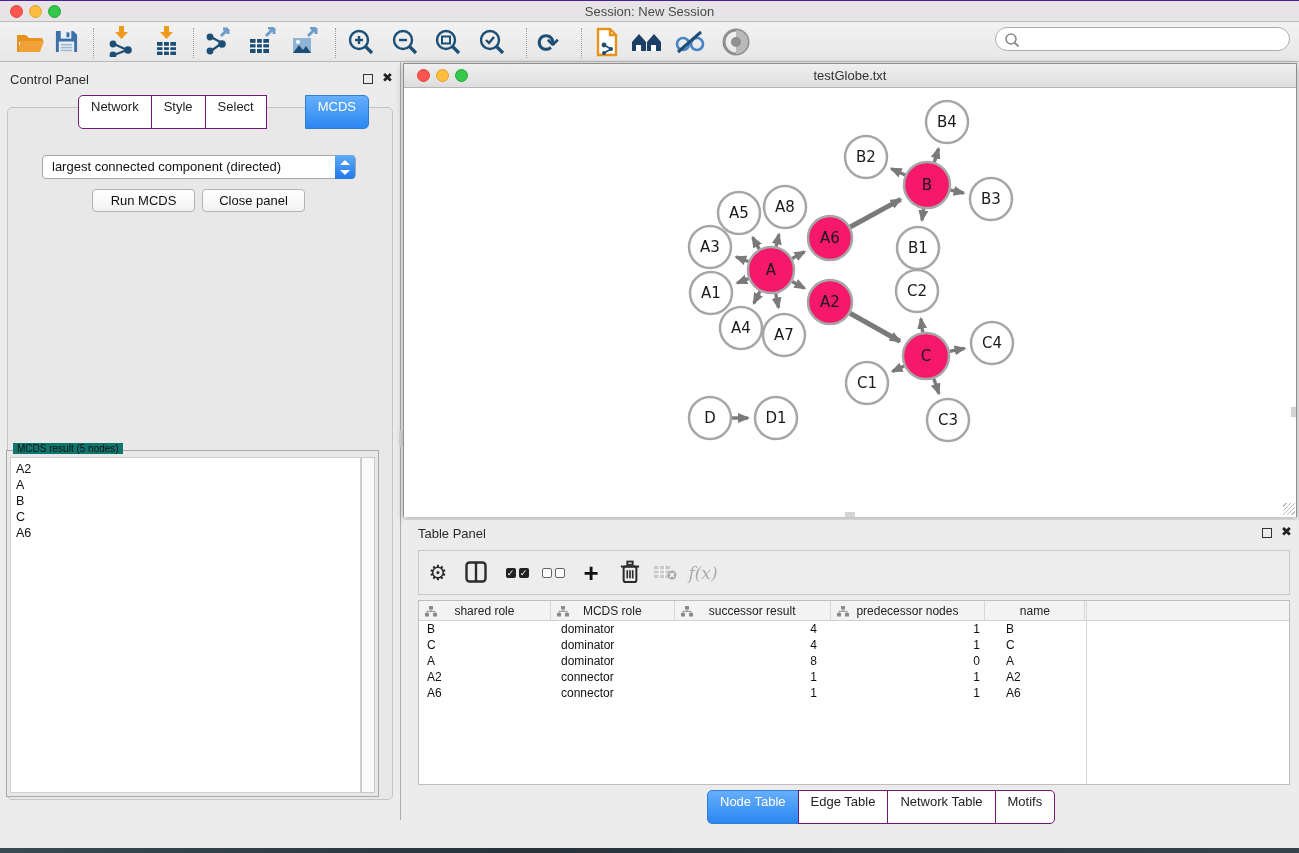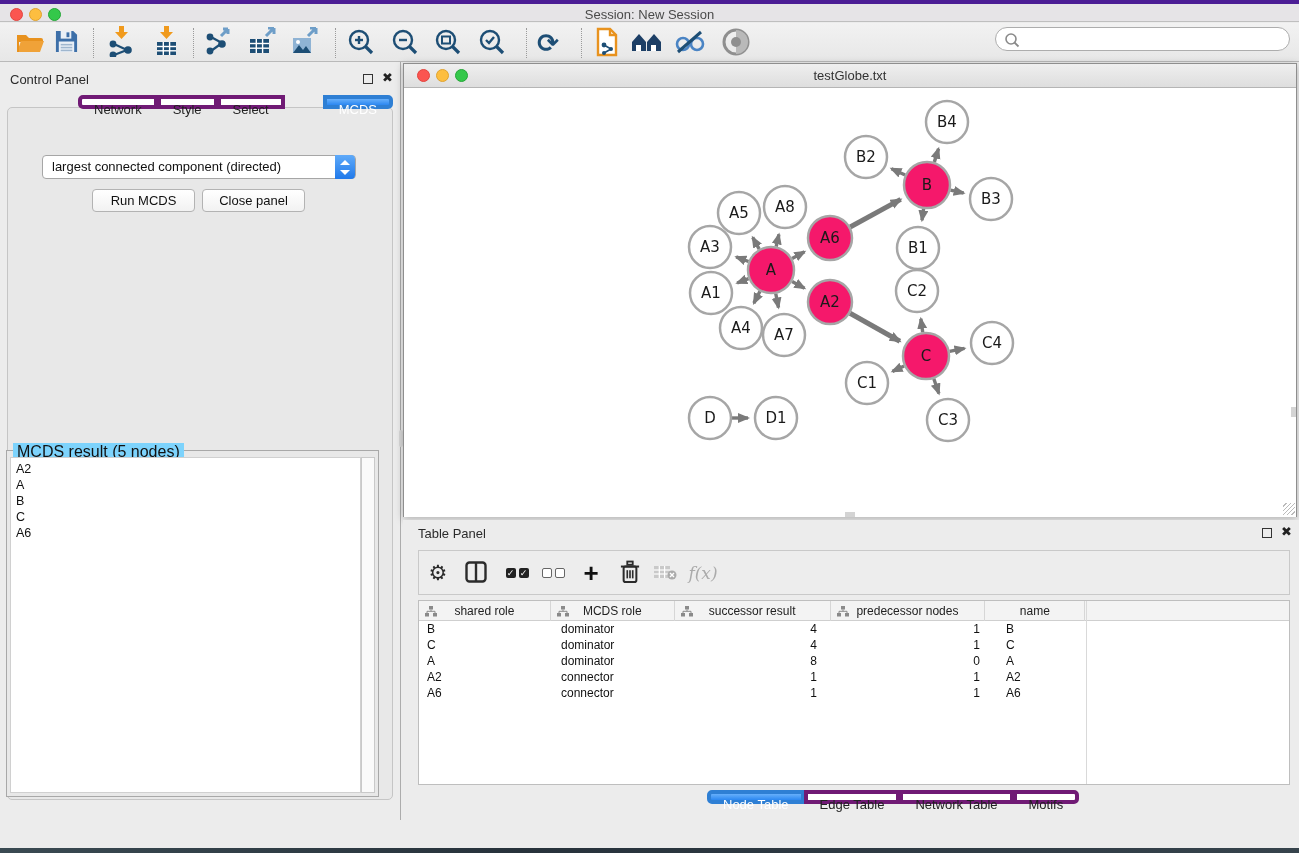--- a/index.html
+++ b/index.html
@@ -9,7 +9,7 @@
   .abs { position:absolute; }
 
   
-  #titlebar { left:0; top:0; width:1299px; height:22px; background:#E6E4E7; border-top:4px solid #4c1d95; border-bottom:1px solid #BFBFBF; }
+  #titlebar { left:0; top:0; width:1299px; height:22px; background:#E6E4E7; border-top:1px solid #4c1d95; border-bottom:1px solid #BFBFBF; }
   .tl { position:absolute; top:4px; width:13px; height:13px; border-radius:50%; }
   .tl.red { background:#FB5550; border:1px solid #E2443E; }
   .tl.yel { background:#FDBE40; border:1px solid #E0A32E; }

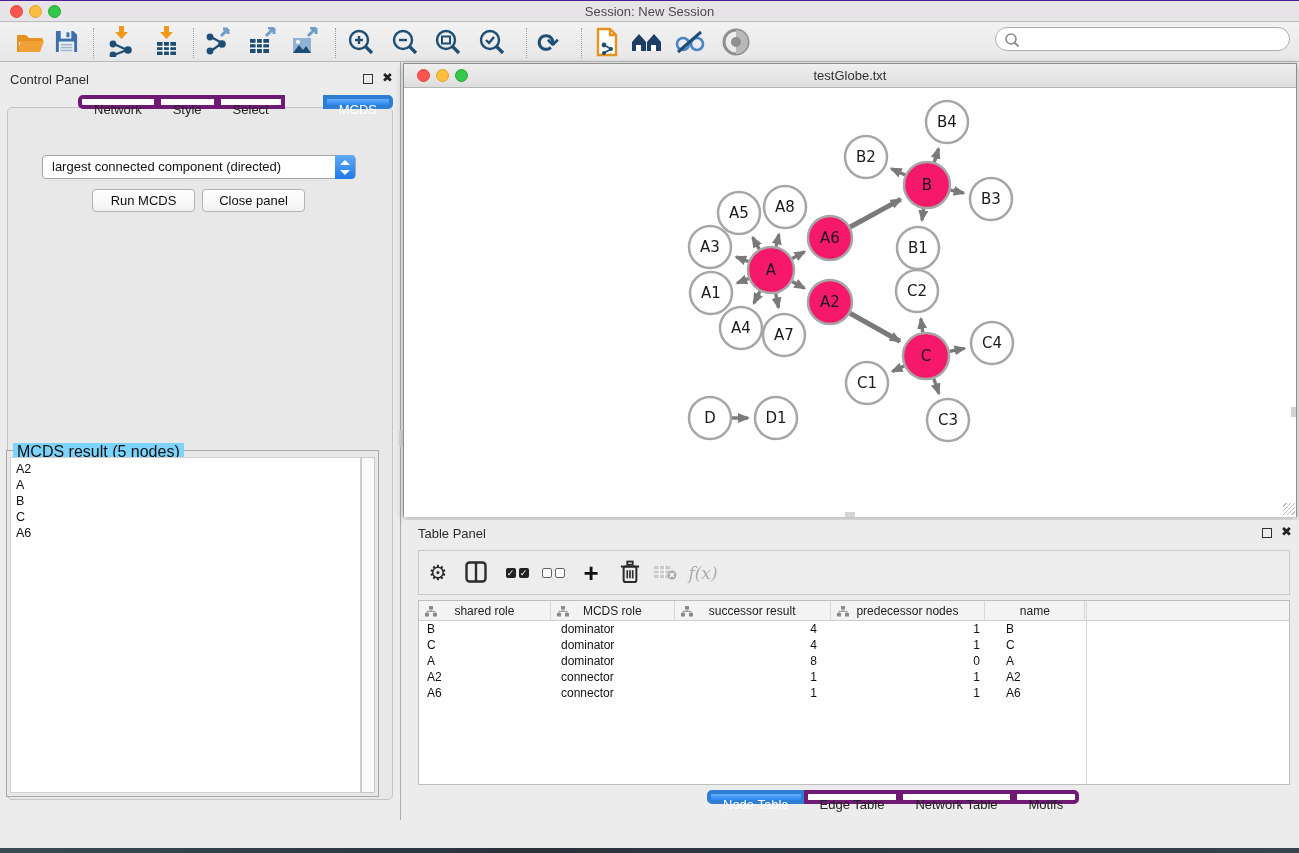--- a/index.html
+++ b/index.html
@@ -32,7 +32,7 @@
   .close-ico { position:absolute; top:8px; font-size:13px; font-weight:bold; color:#222; }
   #cp-box { position:absolute; left:7px; top:45px; width:386px; height:693px; background:#E8E8E8; border:1px solid #C5C5C5; border-radius:5px; }
   .tabgroup { position:absolute; display:flex; height:22px; }
-  .tab { height:14px; line-height:21px; padding:0 12px; background:#FFF; border:4px solid #701a75; margin-left:-1px; font-size:13px; color:#222; text-align:center; }
+  .tab { height:34px; line-height:21px; padding:0 12px; background:#FFF; border:1px solid #701a75; margin-left:-1px; font-size:13px; color:#222; text-align:center; }
   .tab:first-child { border-radius:5px 0 0 5px; margin-left:0; }
   .tab:last-child { border-radius:0 5px 5px 0; }
   .tab.sel { background:linear-gradient(#66AFFB,#2B87F1); border-color:#2E7FD4; color:#FFF;margin-left:38px; }

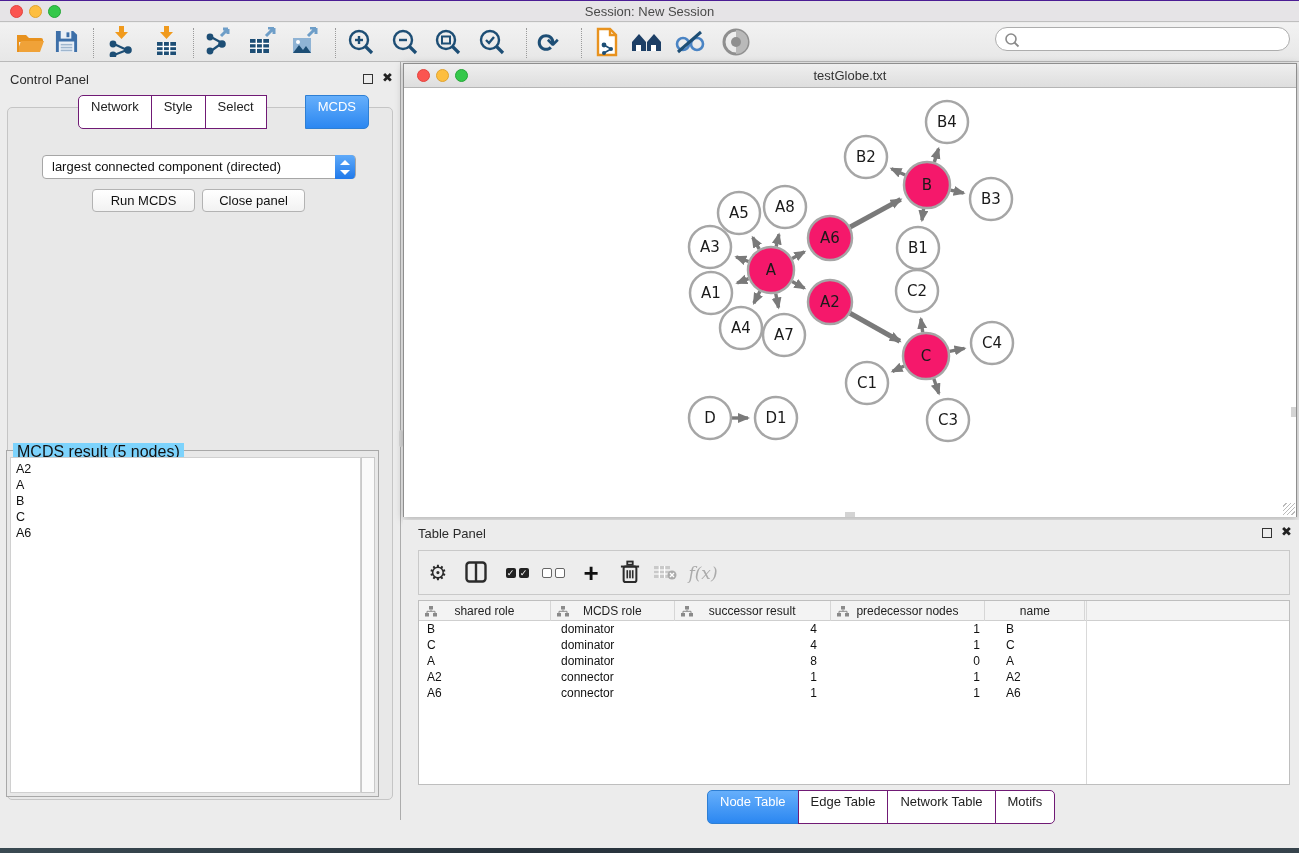--- a/index.html
+++ b/index.html
@@ -45,7 +45,7 @@
   .tri-dn { position:absolute; left:5px; bottom:4px; width:0; height:0; border-left:5px solid transparent; border-right:5px solid transparent; border-top:5px solid #FFF; }
   .pbtn { position:absolute; top:127px; height:23px; background:linear-gradient(#FFFFFF,#F2F2F2); border:1px solid #B3B3B3; border-radius:4px; font-size:13px; color:#111; text-align:center; line-height:21px; }
   #mcds-result { position:absolute; left:6px; top:388px; width:373px; height:347px; border:1px solid #A8A8A8; background:#E8E8E8; }
-  #mcds-legend { position:absolute; left:6px; top:-8px; background:#7dd3fc; padding:0 4px; font-size:16px; color:#111;text-align:right; }
+  #mcds-legend { position:absolute; left:6px; top:-8px; background:#0f766e; padding:0 4px; font-size:10px; color:#111;text-align:right; }
   #mcds-list { position:absolute; left:3px; top:6px; right:17px; bottom:3px; background:#FFF; border:1px solid #D0D0D0; padding:3px 0 0 5px; }
   #mcds-list .li { font-size:12.5px; line-height:16px; color:#111; }
   #mcds-scroll { position:absolute; top:6px; right:3px; bottom:3px; width:14px; background:#FAFAFA; border:1px solid #C9C9C9; }

